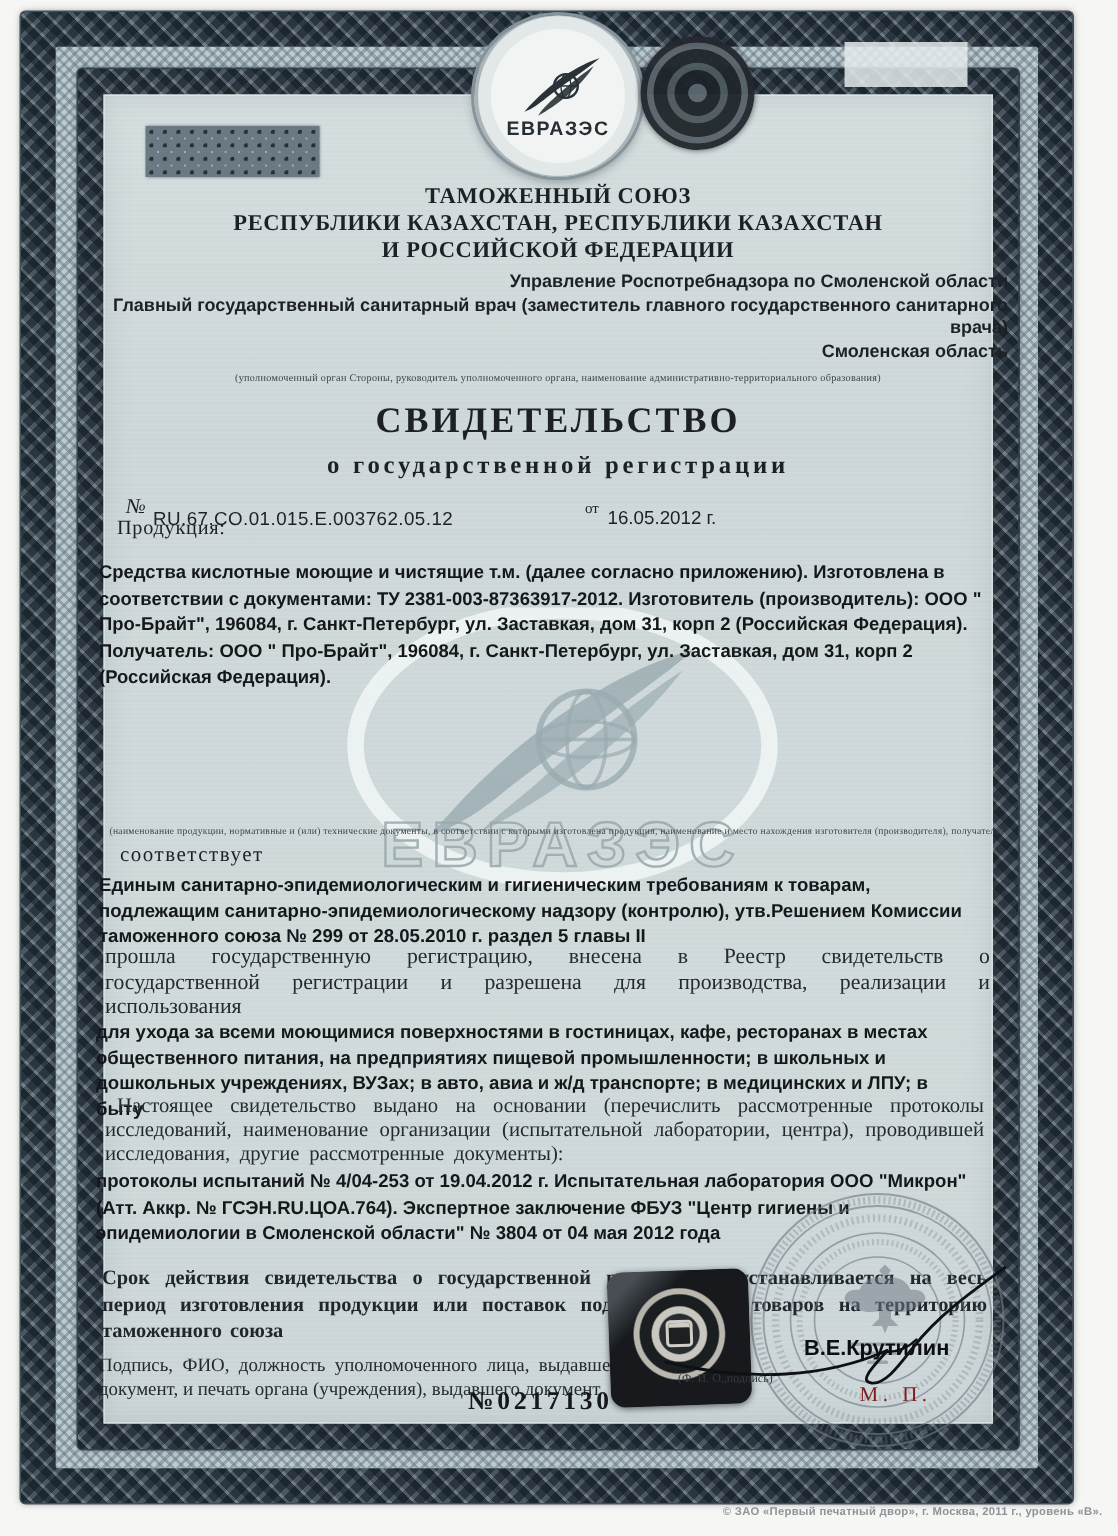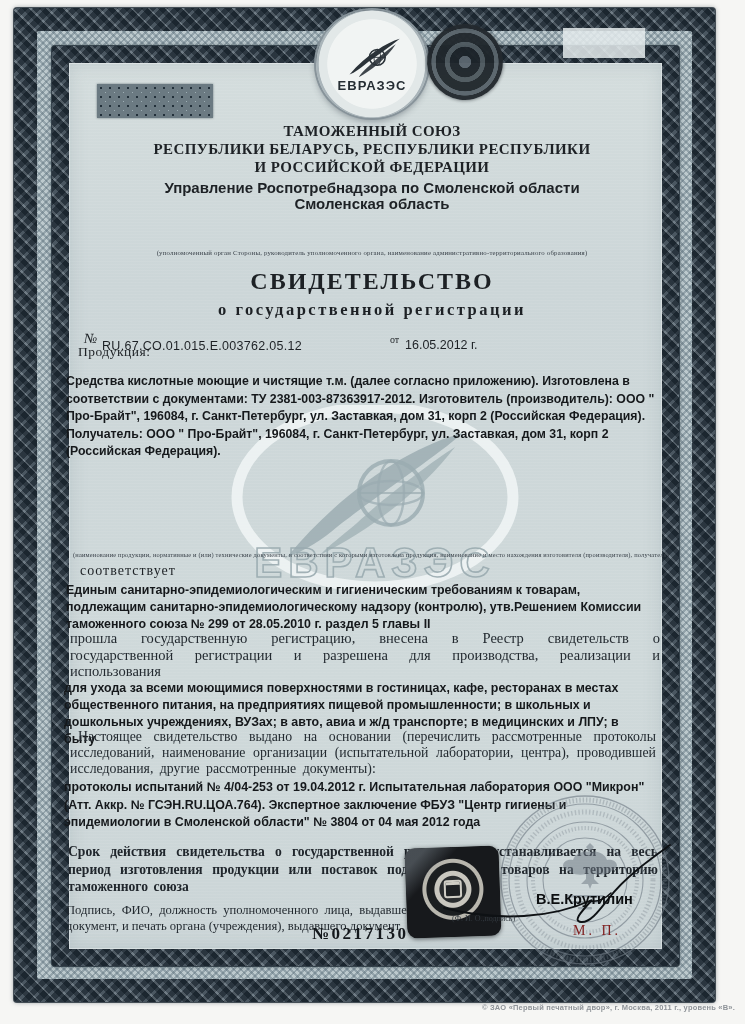--- a/index.html
+++ b/index.html
@@ -144,7 +144,7 @@
 
   <div class="abs union ctr">
     <div>ТАМОЖЕННЫЙ СОЮЗ</div>
-    <div>РЕСПУБЛИКИ БЕЛАРУСЬ, РЕСПУБЛИКИ РЕСПУБЛИКИ</div>
+    <div>РЕСПУБЛИКИ КАЗАХСТАН, РЕСПУБЛИКИ КАЗАХСТАН</div>
     <div>И РОССИЙСКОЙ ФЕДЕРАЦИИ</div>
   </div>
   <div class="abs authority ctr">

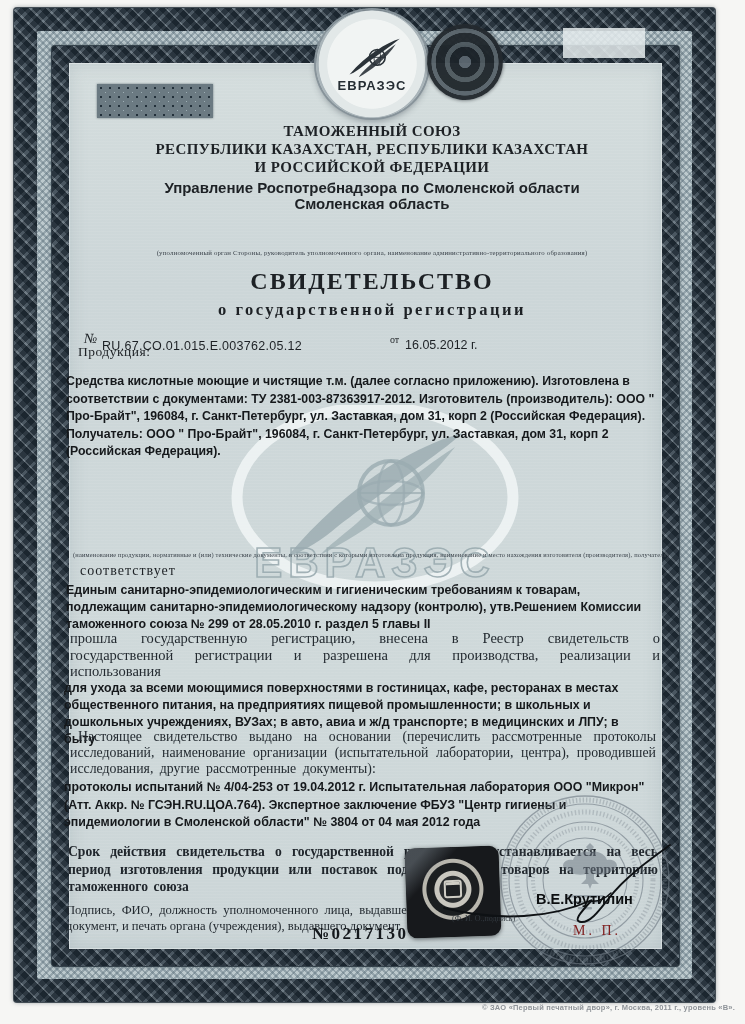--- a/index.html
+++ b/index.html
@@ -56,7 +56,7 @@
   .ctr{text-align:center;}
   .union{left:72px;top:122px;width:600px;font-weight:bold;font-size:15px;line-height:18px;letter-spacing:.4px;}
   .authority{left:72px;top:180px;width:600px;font-family:"Liberation Sans",sans-serif;font-weight:bold;
-    font-size:15px;line-height:15.5px;}
+    font-size:12px;line-height:15.5px;text-align:right;}
   .note{font-size:6.8px;color:#3a424a;letter-spacing:.2px;}
   .note1{left:72px;top:249px;width:600px;}
   .title-main{left:72px;top:268px;width:600px;font-weight:bold;font-size:24px;letter-spacing:2px;}

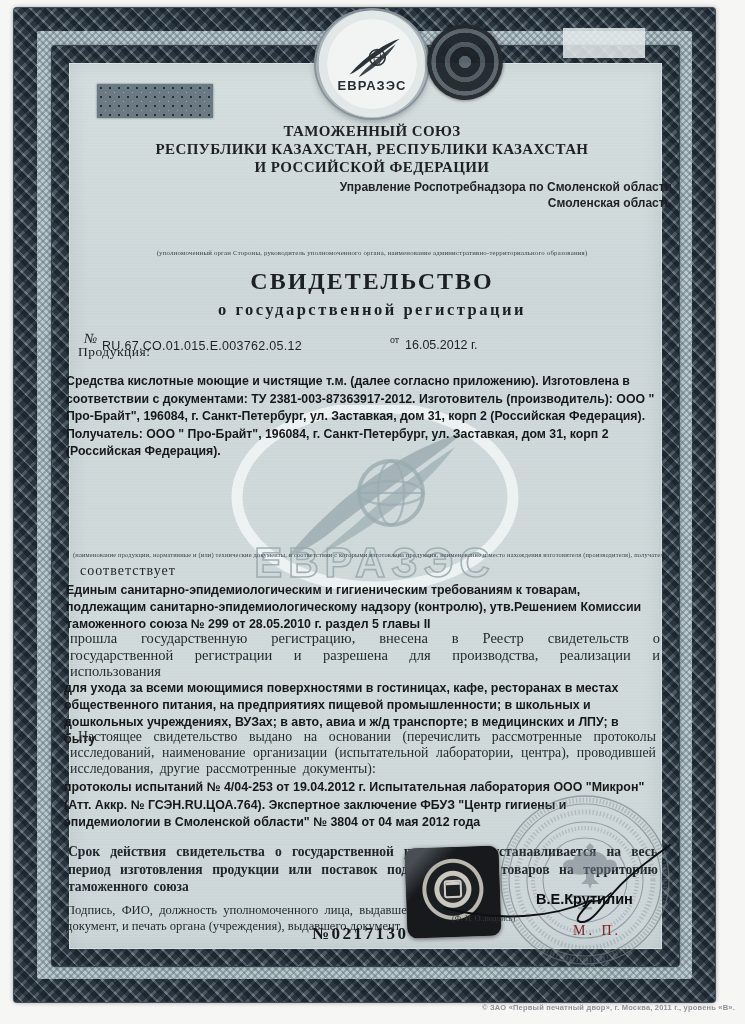--- a/index.html
+++ b/index.html
@@ -149,6 +149,7 @@
   </div>
   <div class="abs authority ctr">
     <div>Управление Роспотребнадзора по Смоленской области</div>
+    <div>Главный государственный санитарный врач (заместитель главного государственного санитарного врача)</div>
     <div>Смоленская область</div>
   </div>
   <div class="abs note note1 ctr">(уполномоченный орган Стороны, руководитель уполномоченного органа, наименование административно-территориального образования)</div>

